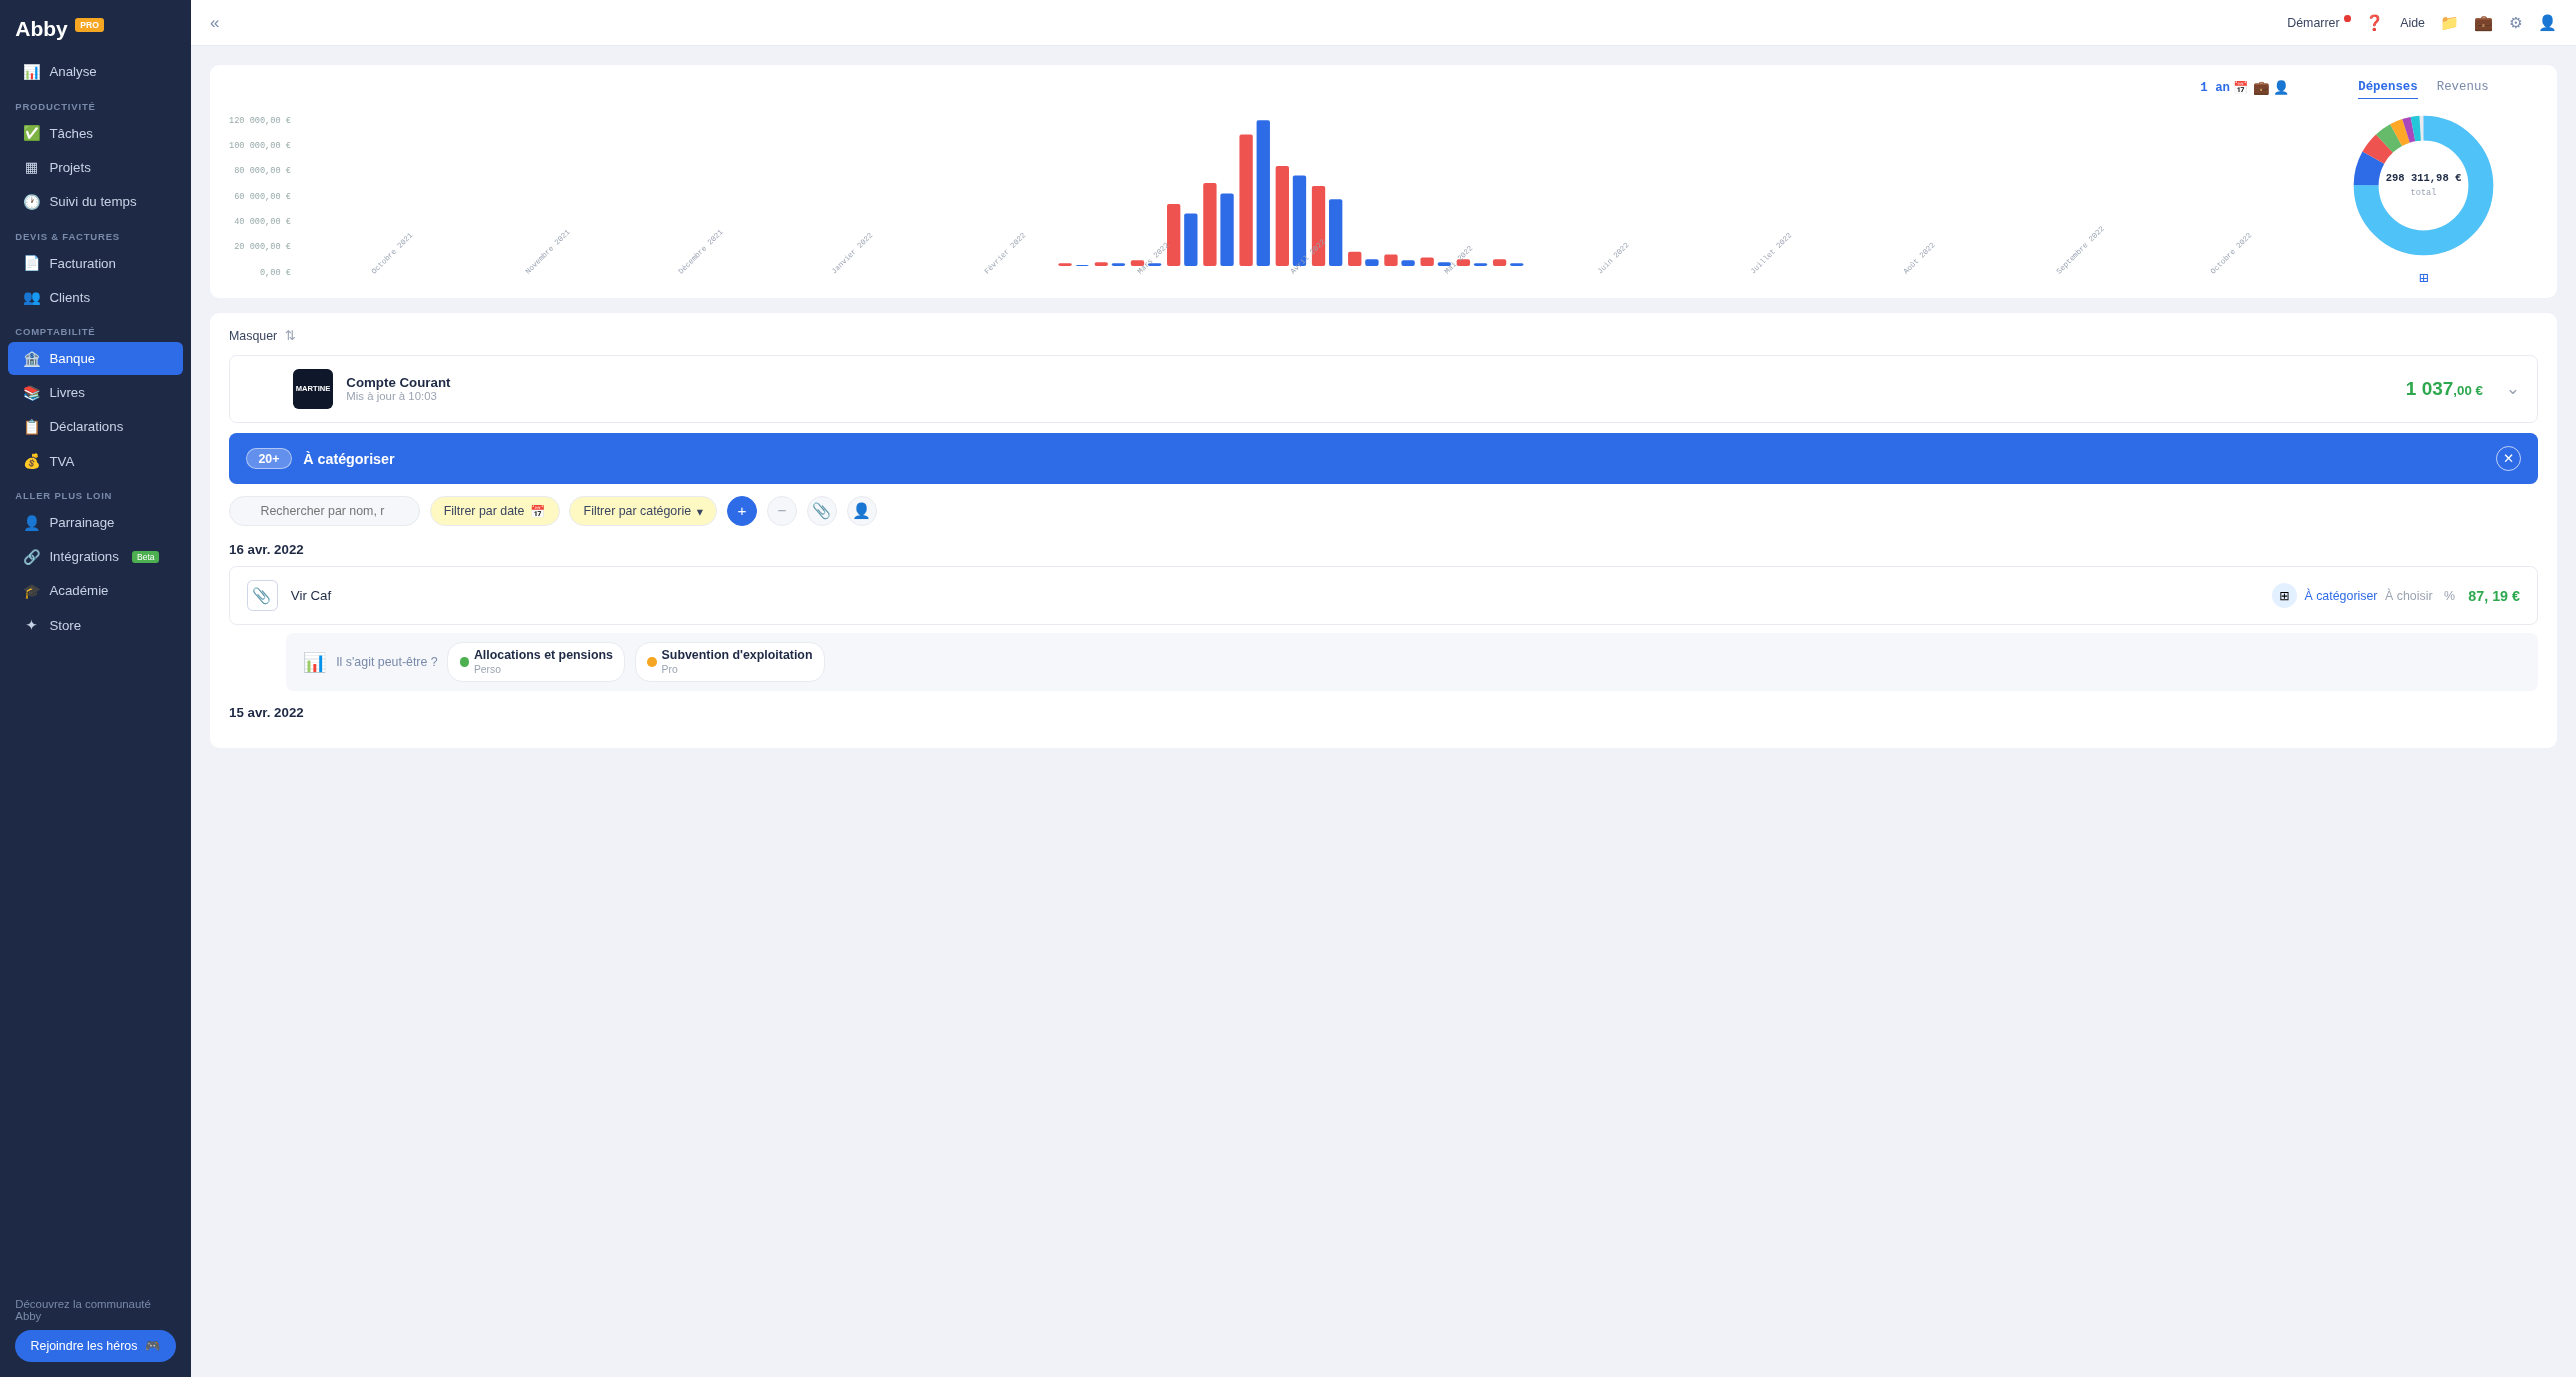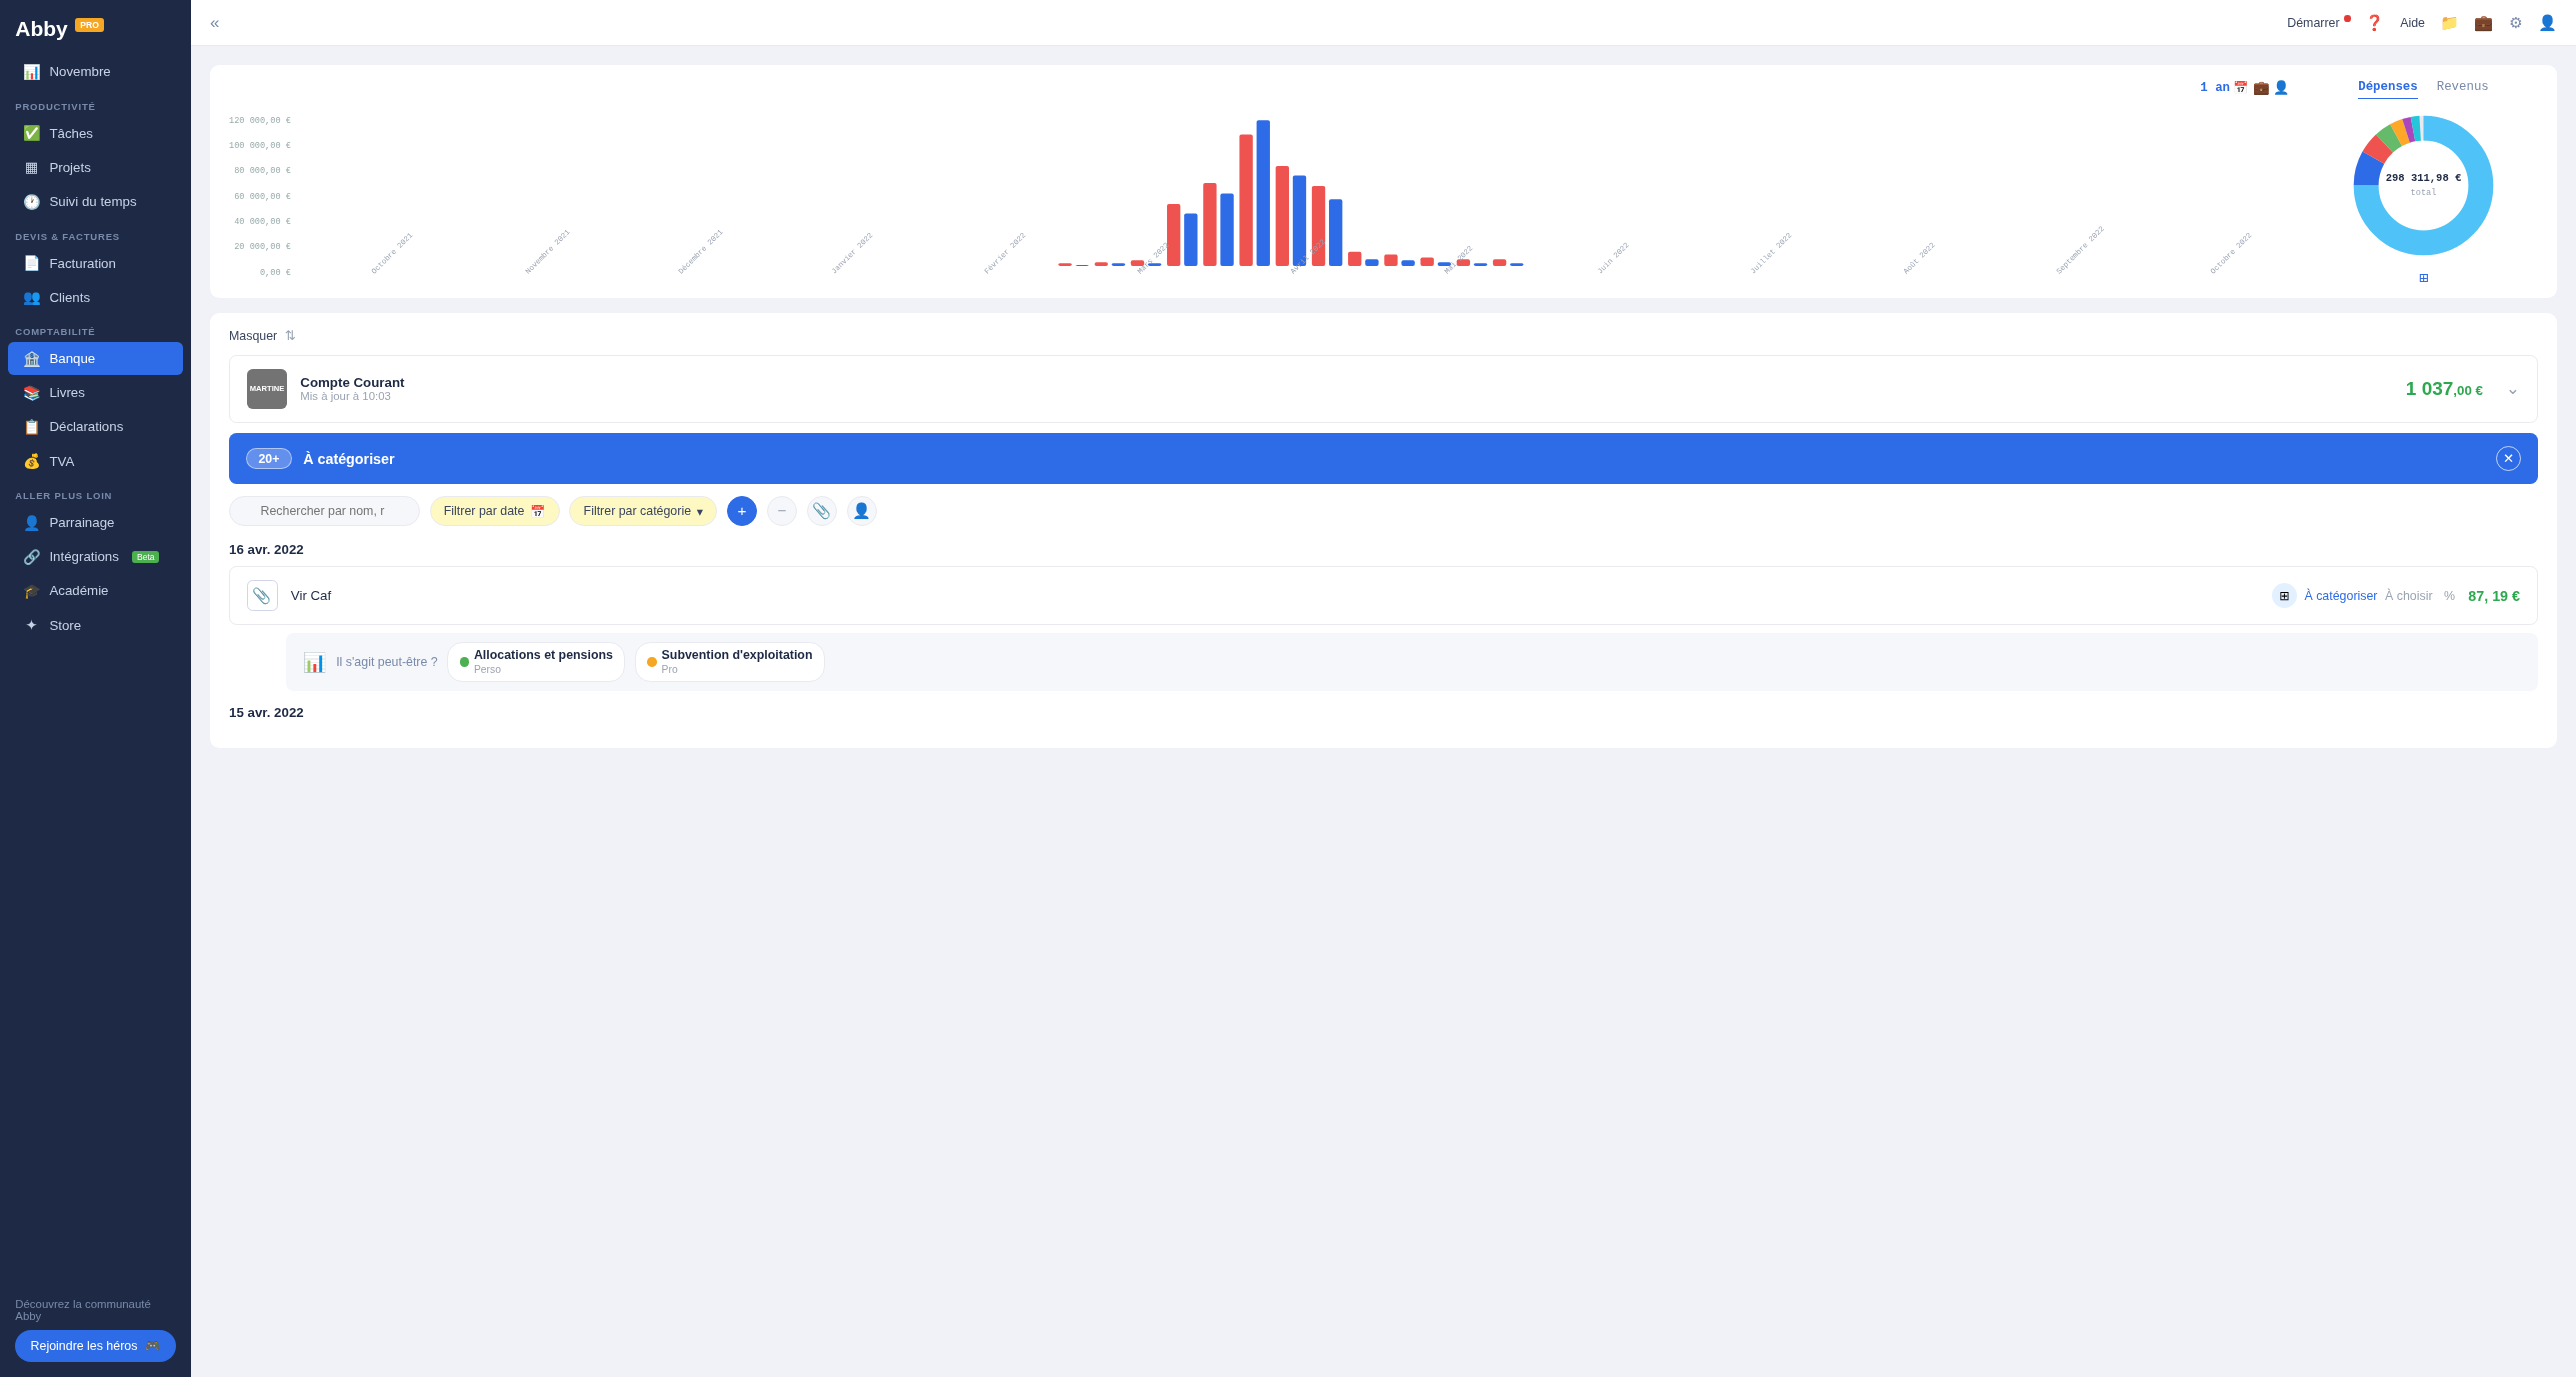--- a/index.html
+++ b/index.html
@@ -448,7 +448,7 @@
   <div id="sidebar-nav">
       <div class="sidebar-item">
         <span class="icon">📊</span>
-      <span>Novembre</span>
+      <span>Analyse</span>
       </div>
       <div class="sidebar-section-label">PRODUCTIVITÉ</div>
       <div class="sidebar-item">

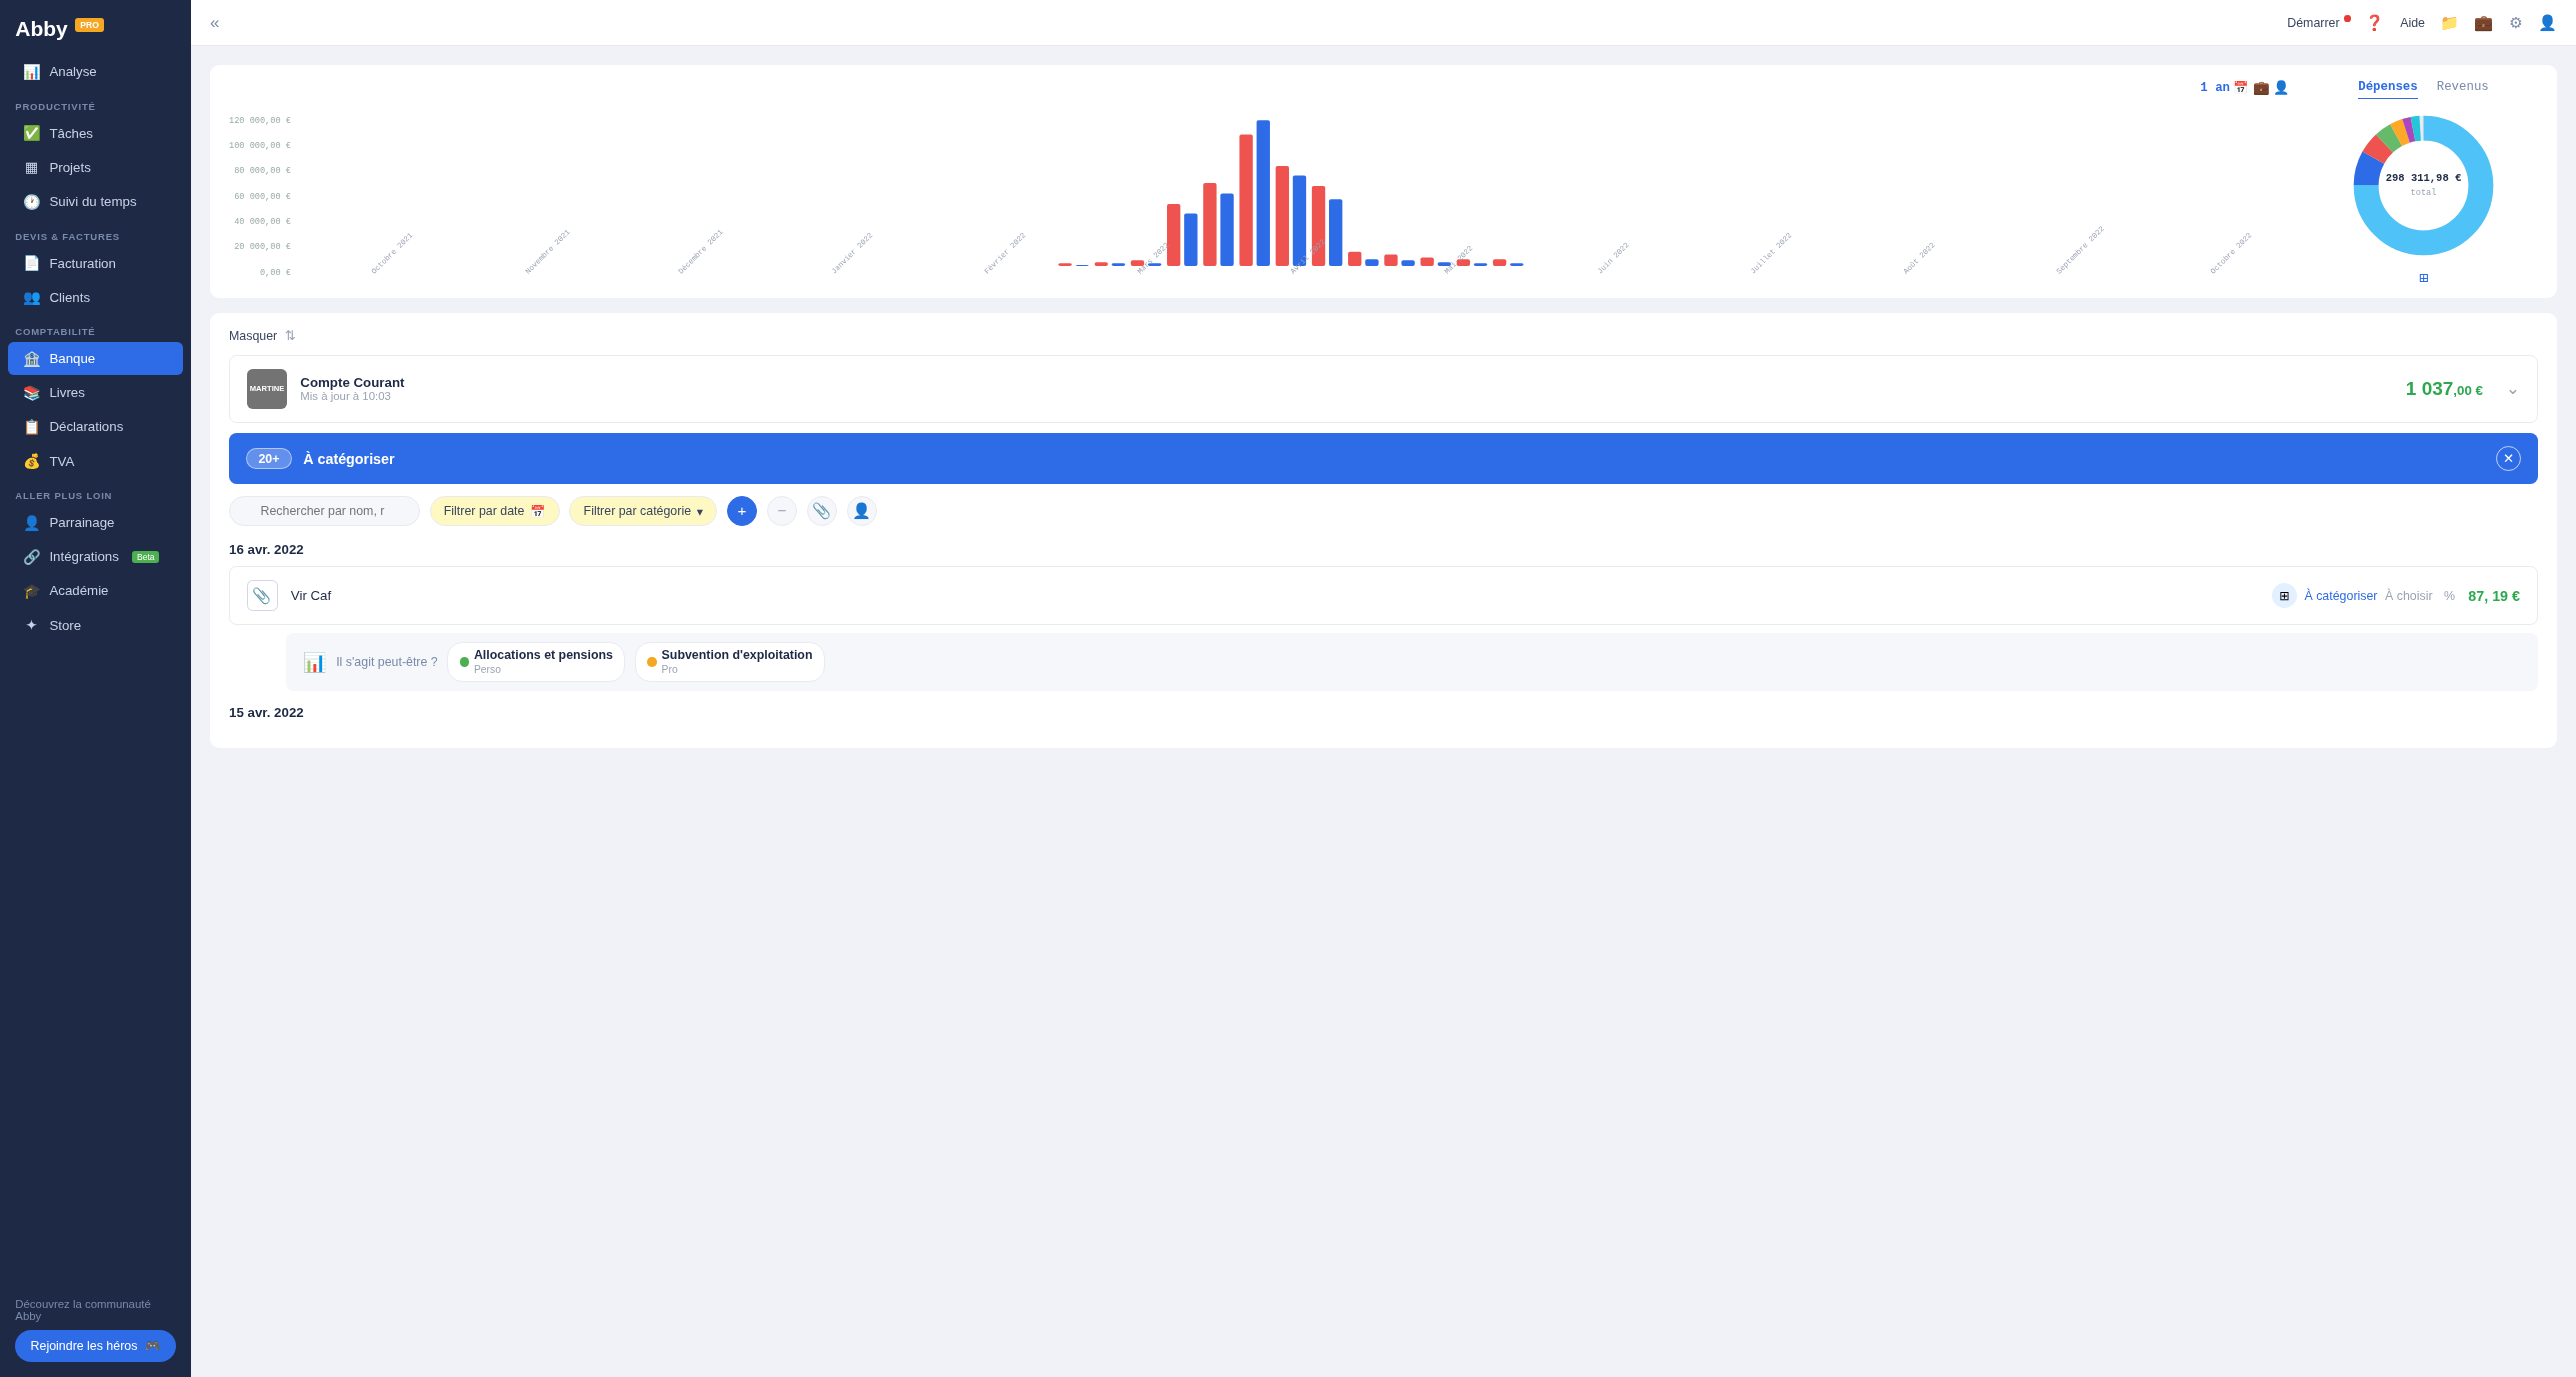--- a/index.html
+++ b/index.html
@@ -228,7 +228,7 @@
     .account-logo {
       width: 40px;
       height: 40px;
-      background: #737373;
+      background: #0f172a;
       border-radius: 5.7px;
       display: flex;
       align-items: center;
@@ -236,6 +236,7 @@
       color: #fff;
       font-size: 9.5px;
       font-weight: 700;
+      margin-left: 46px;
     }
     .account-info { flex: 1; }
     .account-name { font-size: 13.3px; font-weight: 600; color: #1e2a45; }

